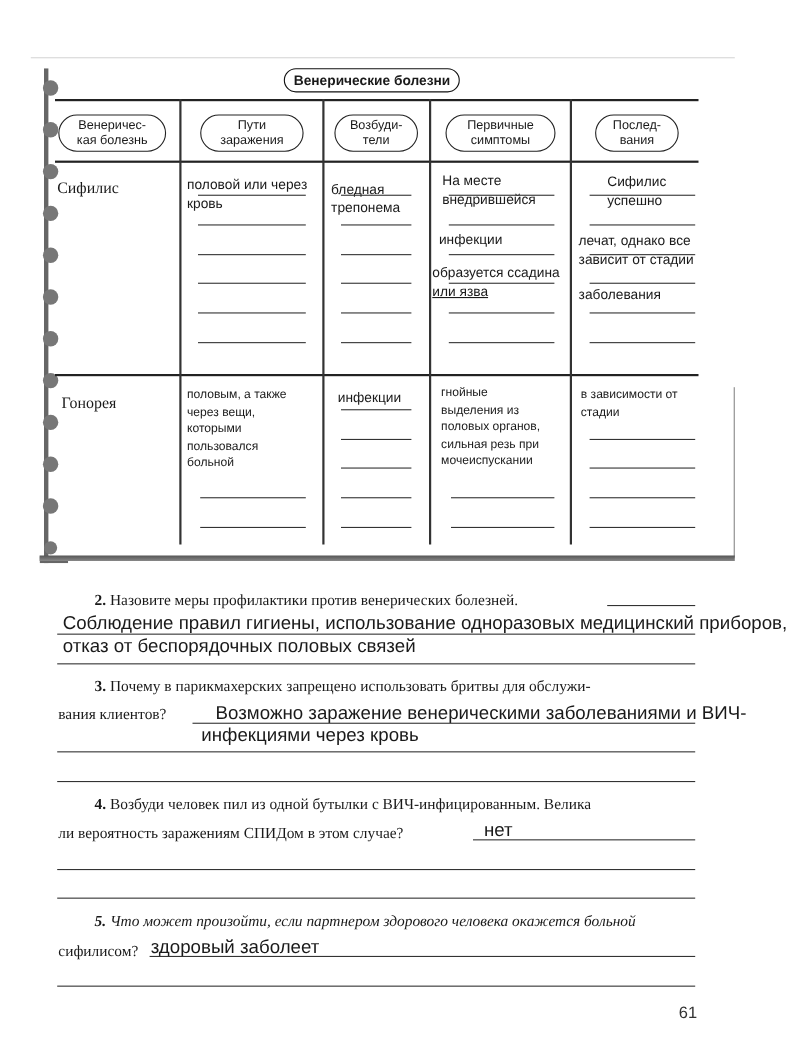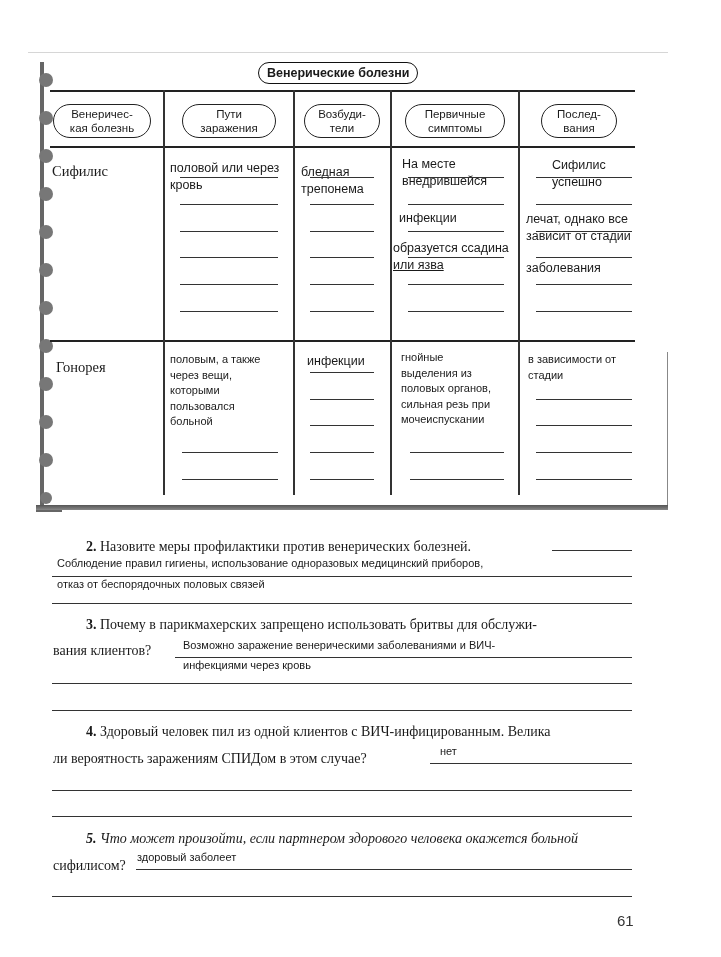--- a/index.html
+++ b/index.html
@@ -29,7 +29,7 @@
 
   .q { position:absolute; font-size:14px; line-height:18px; white-space:nowrap; }
   .q b { font-weight:bold; }
-  .ans { position:absolute; font-size:11px; white-space:nowrap; }
+  .ans { position:absolute; font-size:17px; white-space:nowrap; }
   .aline { position:absolute; height:1px; background:#333; }
   #page-num { position:absolute; left:617px; top:912px; font-size:15px; color:#333; }
 </style>

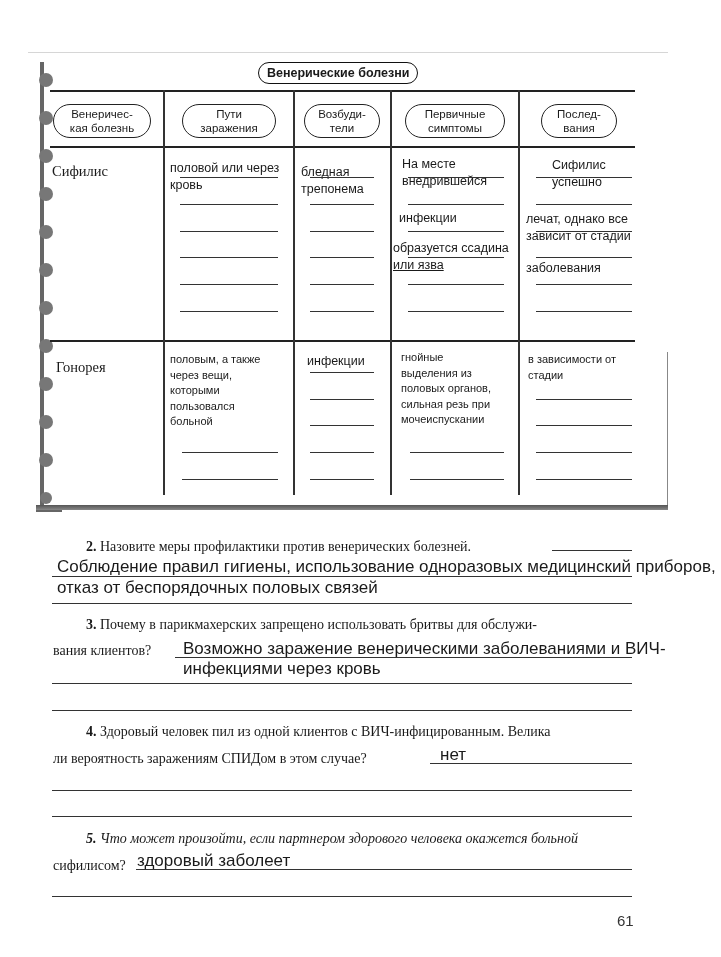--- a/index.html
+++ b/index.html
@@ -204,7 +204,7 @@
   <span>Почему в парикмахерских запрещено использовать  бритвы для обслужи-</span>
 </div>
 <div class="q serif" style="left:53px;top:642px;">вания клиентов?</div>
-<div class="ans sans" style="left:183px;top:639px;">Возможно заражение венерическими заболеваниями и ВИЧ-</div>
+<div class="ans sans" style="left:196px;top:639px;">Возможно заражение венерическими заболеваниями и ВИЧ-</div>
 <div class="aline" style="left:175px;top:657px;width:457px;"></div>
 <div class="ans sans" style="left:183px;top:659px;">инфекциями через кровь</div>
 <div class="aline" style="left:52px;top:683px;width:580px;"></div>

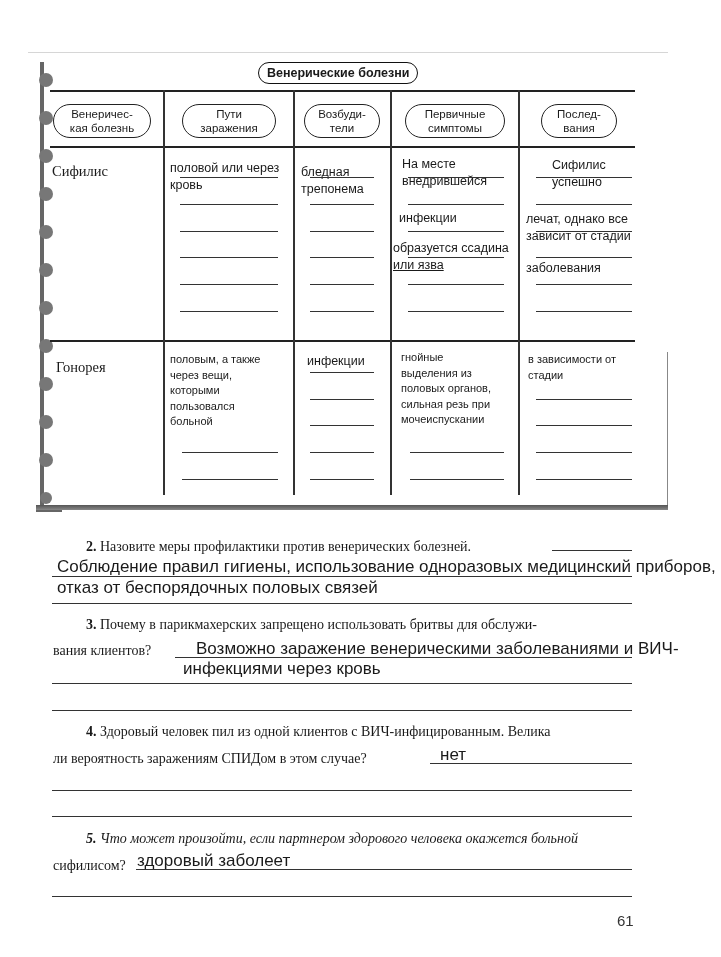--- a/index.html
+++ b/index.html
@@ -212,7 +212,7 @@
 
 <div class="q serif" style="left:86px;top:723px;">
   <b>4.</b>
-  <span>Здоровый человек пил из одной клиентов с ВИЧ-инфицированным. Велика</span>
+  <span>Возбуди человек пил из одной бутылки с ВИЧ-инфицированным. Велика</span>
 </div>
 <div class="q serif" style="left:53px;top:750px;">ли вероятность заражениям СПИДом в этом случае?</div>
 <div class="ans sans" style="left:440px;top:745px;">нет</div>

